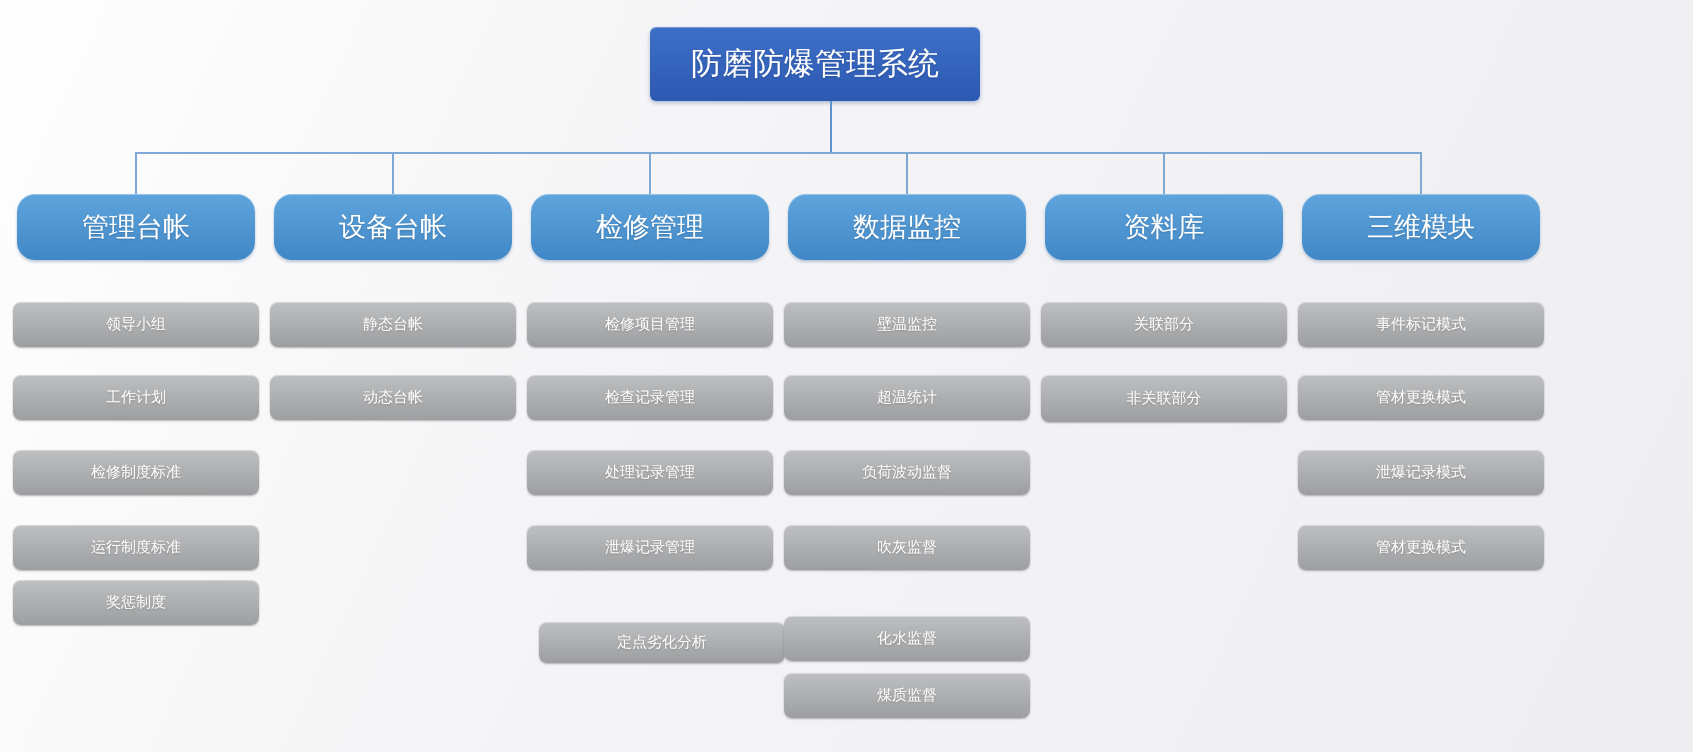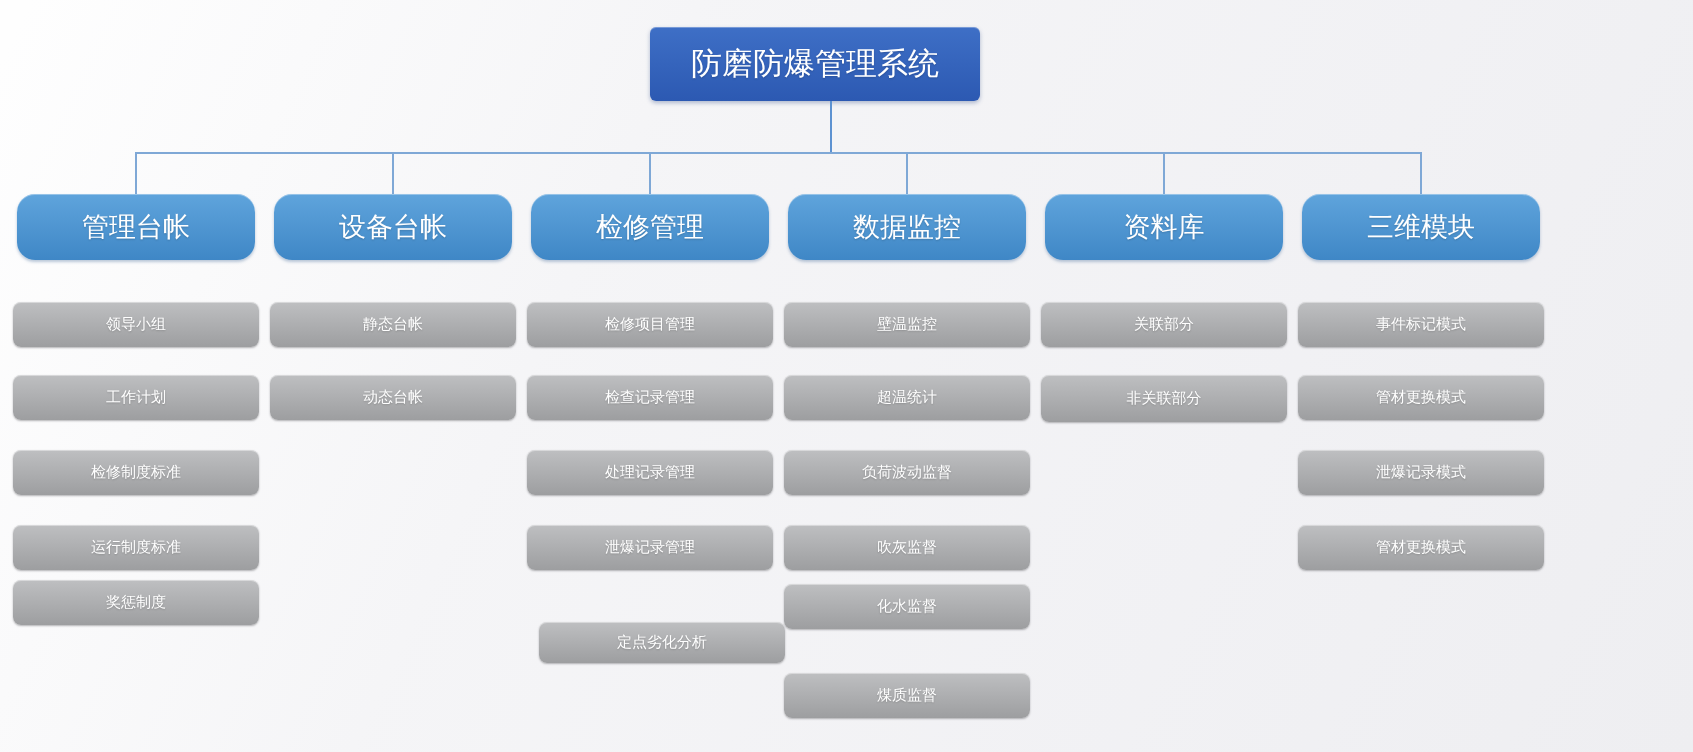--- a/index.html
+++ b/index.html
@@ -89,7 +89,7 @@
     <div class="node child" style="left: 784px; top: 302px; width: 246px; height: 45px;">壁温监控</div>
     <div class="node child" style="left: 784px; top: 450px; width: 246px; height: 45px;">负荷波动监督</div>
     <div class="node child" style="left: 784px; top: 525px; width: 246px; height: 45px;">吹灰监督</div>
-    <div class="node child" style="left: 784px; top: 584px; width: 246px; height: 45px;">化水监督</div>
+    <div class="node child" style="left: 784px; top: 616px; width: 246px; height: 45px;">化水监督</div>
     <div class="node child" style="left: 784px; top: 673px; width: 246px; height: 45px;">煤质监督</div>
     <div class="connector drop" style="left: 1163px; top: 152px; width: 2px; height: 42px;"></div>
     <div class="node branch" style="left: 1045px; top: 194px; width: 238px; height: 66px;">资料库</div>

